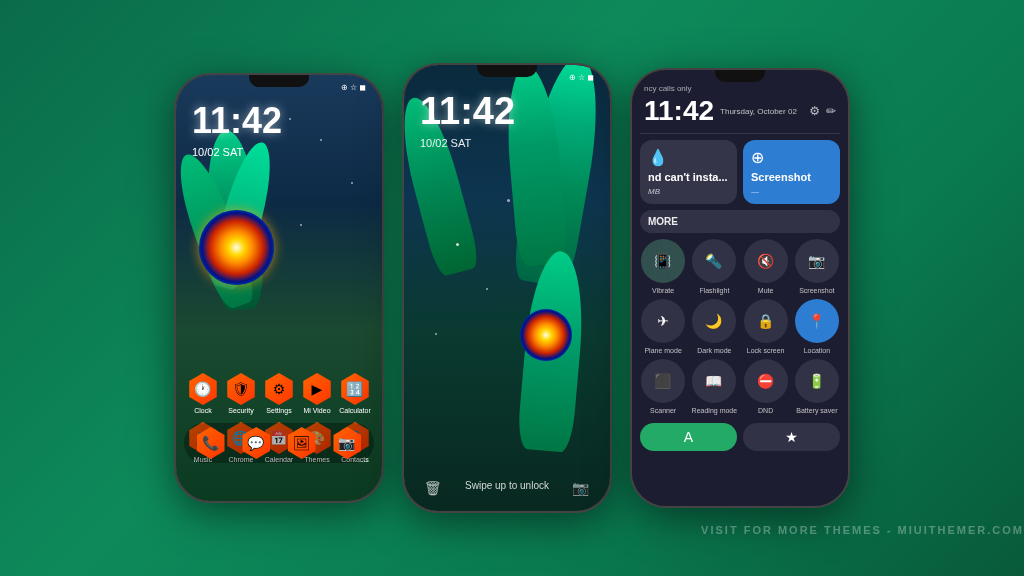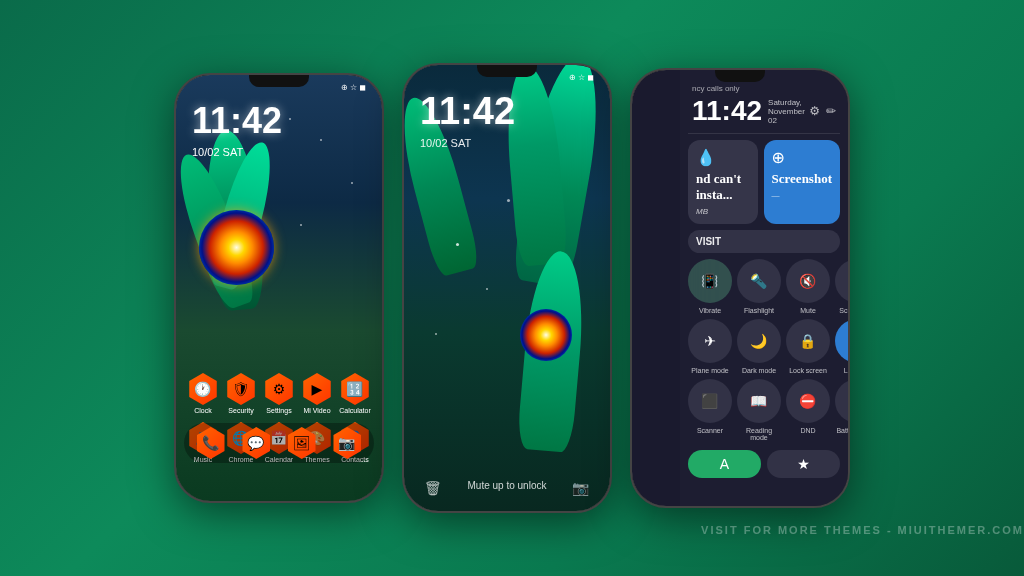--- a/index.html
+++ b/index.html
@@ -241,7 +241,6 @@
       display: flex;
       flex-direction: column;
       padding: 8px;
-      margin-left: 48px;
     }
 
     .cc-header {

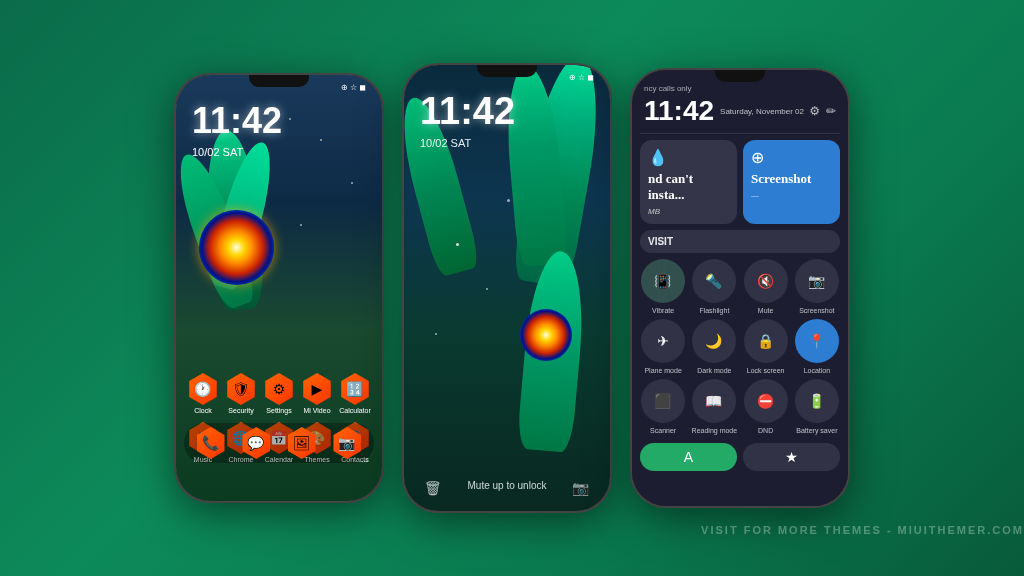--- a/index.html
+++ b/index.html
@@ -608,7 +608,7 @@
             <div class="cc-status-top">ncy calls only</div>
             <div class="cc-time-row">
               <span class="cc-time">11:42</span>
-              <span class="cc-date">Saturday, November 02</span>
+              <span class="cc-date">Thursday, October 02</span>
               <div class="cc-header-icons">
                 <span>⚙</span>
                 <span>✏</span>

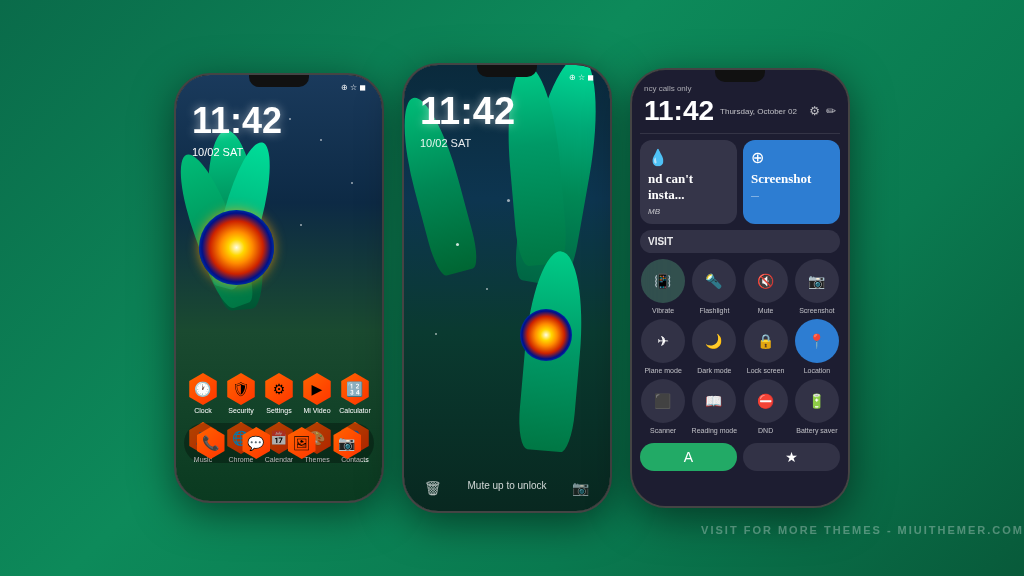--- a/index.html
+++ b/index.html
@@ -303,9 +303,8 @@
 
     .cc-tile-label {
       color: white;
-      font-size: 13px;
+      font-size: 11px;
       font-weight: bold;
-      font-family: Liberation Serif, serif;
     }
 
     .cc-tile-sublabel {

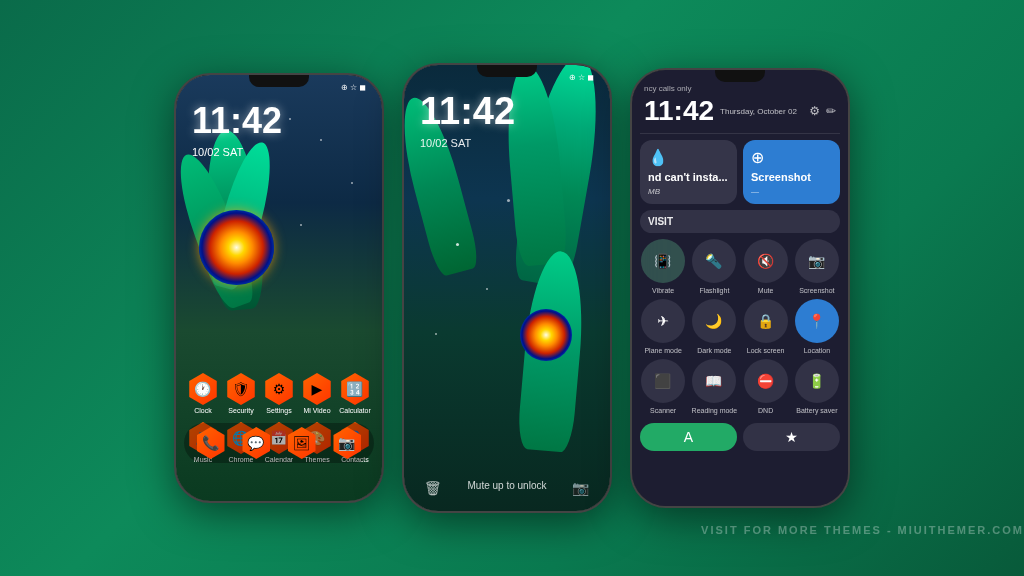--- a/index.html
+++ b/index.html
@@ -631,7 +631,7 @@
           <div class="cc-wlan-row">
             <div class="cc-tile-small">
               <div class="cc-tile-small-label"> </div>
-              <div class="cc-tile-small-value">VISIT</div>
+              <div class="cc-tile-small-value">MORE</div>
             </div>
           </div>
 

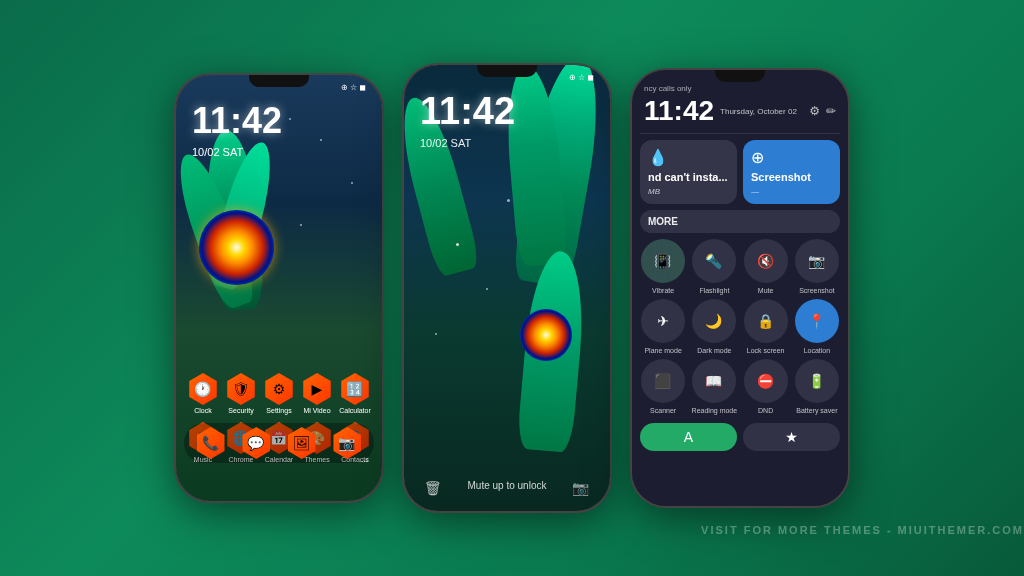--- a/index.html
+++ b/index.html
@@ -591,7 +591,7 @@
         <div class="phone2-date">10/02 SAT</div>
 
         <div class="trash-icon-bottom">🗑</div>
-        <div class="swipe-hint">Mute up to unlock</div>
+        <div class="swipe-hint">Swipe up to unlock</div>
         <div class="camera-icon-bottom">📷</div>
       </div>
     </div>

